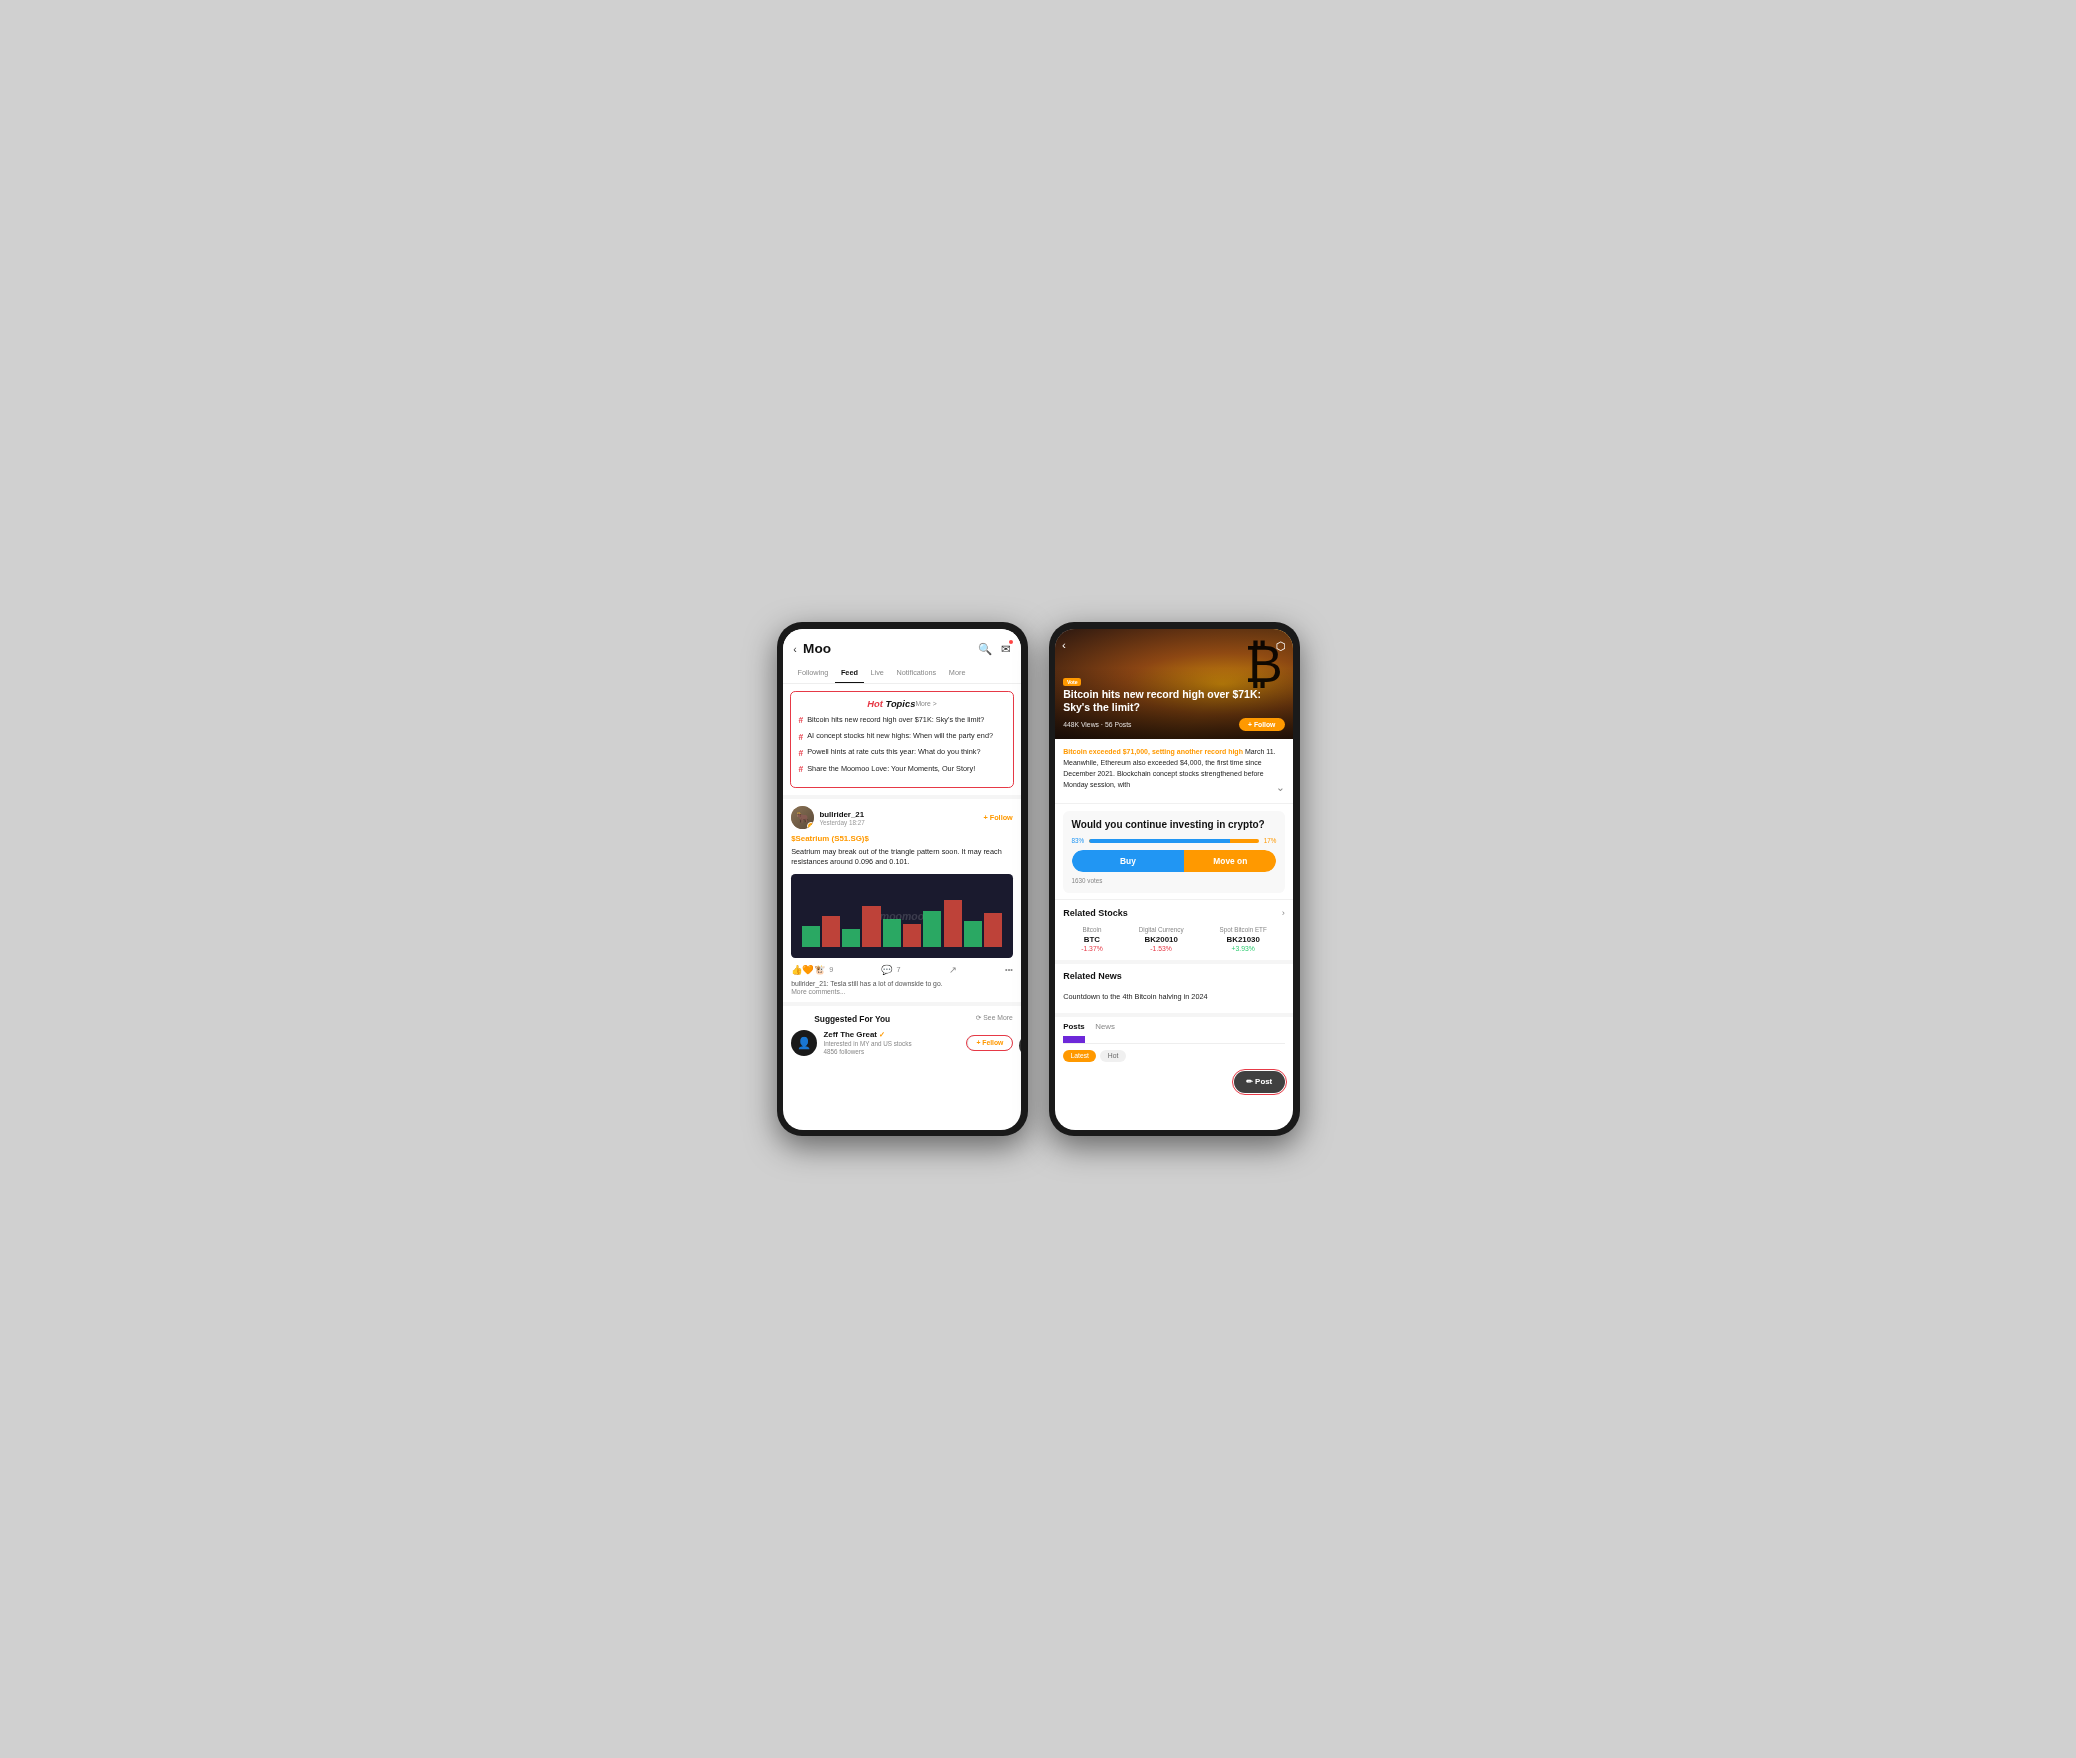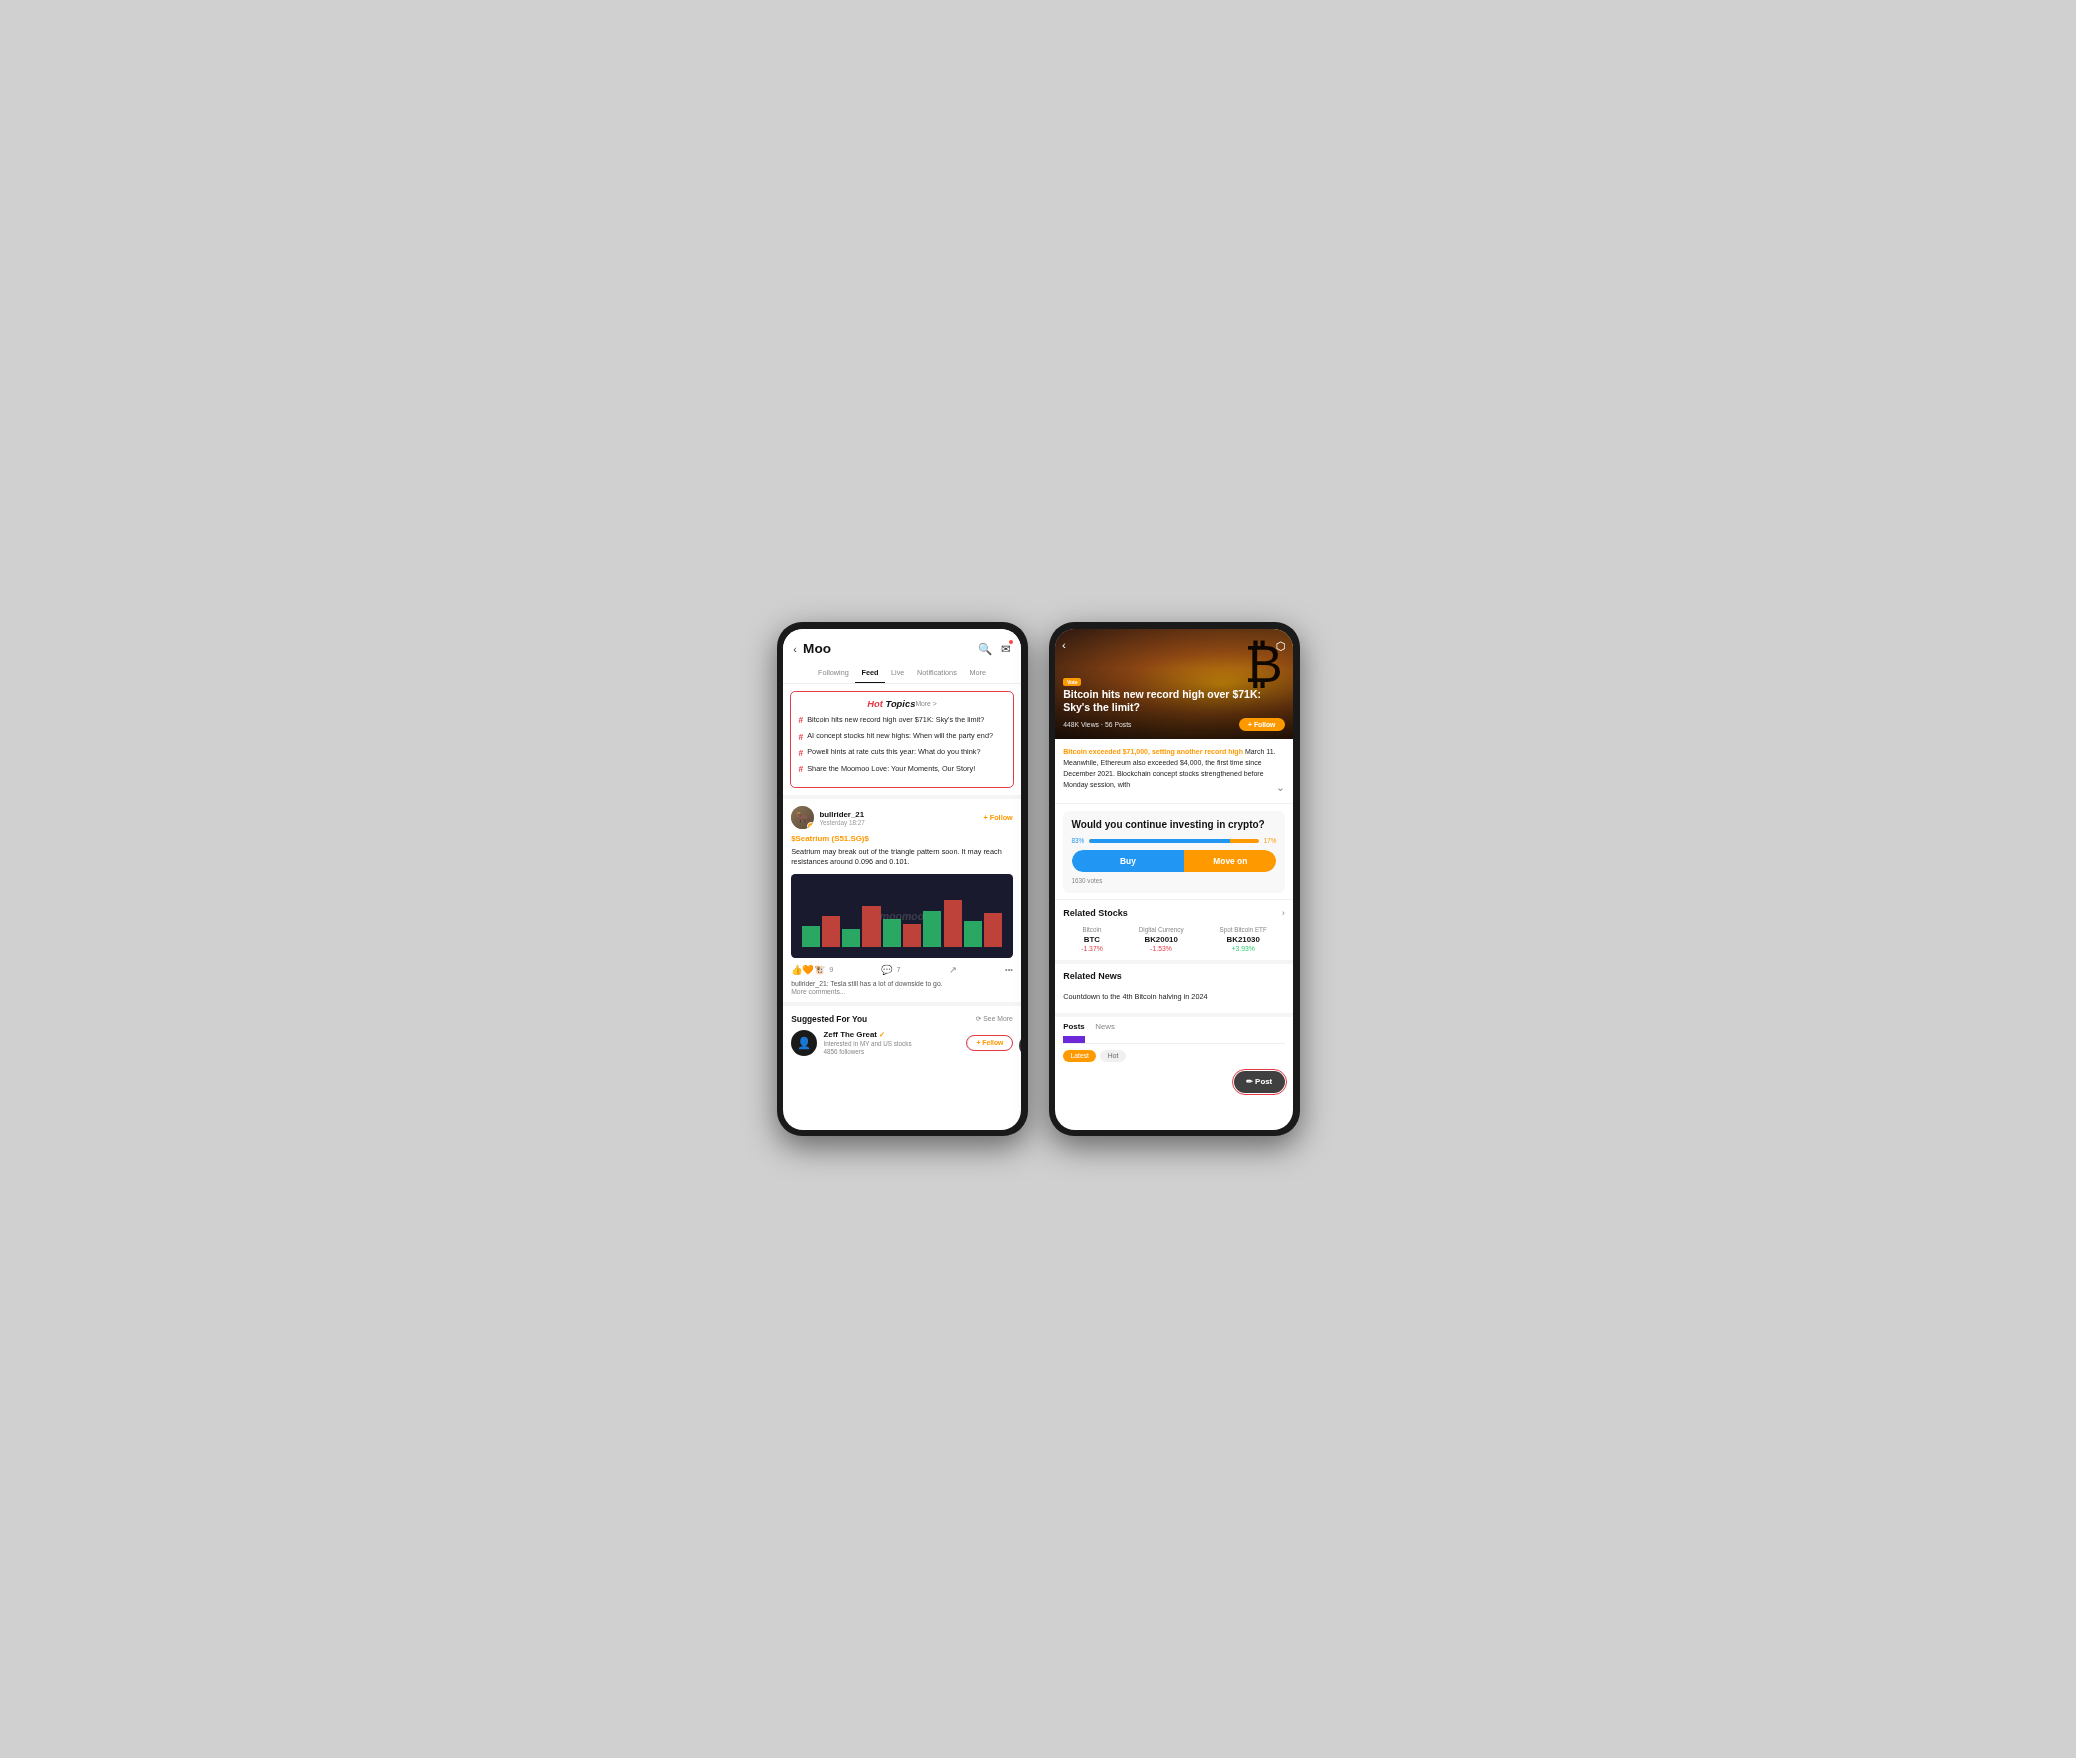--- a/index.html
+++ b/index.html
@@ -81,7 +81,6 @@
       gap: 0;
       border-bottom: 0.5px solid #eee;
       padding: 0 8.4px;
-      justify-content: center;
     }
     .nav-tab {
       padding: 5.2px 6.3px;

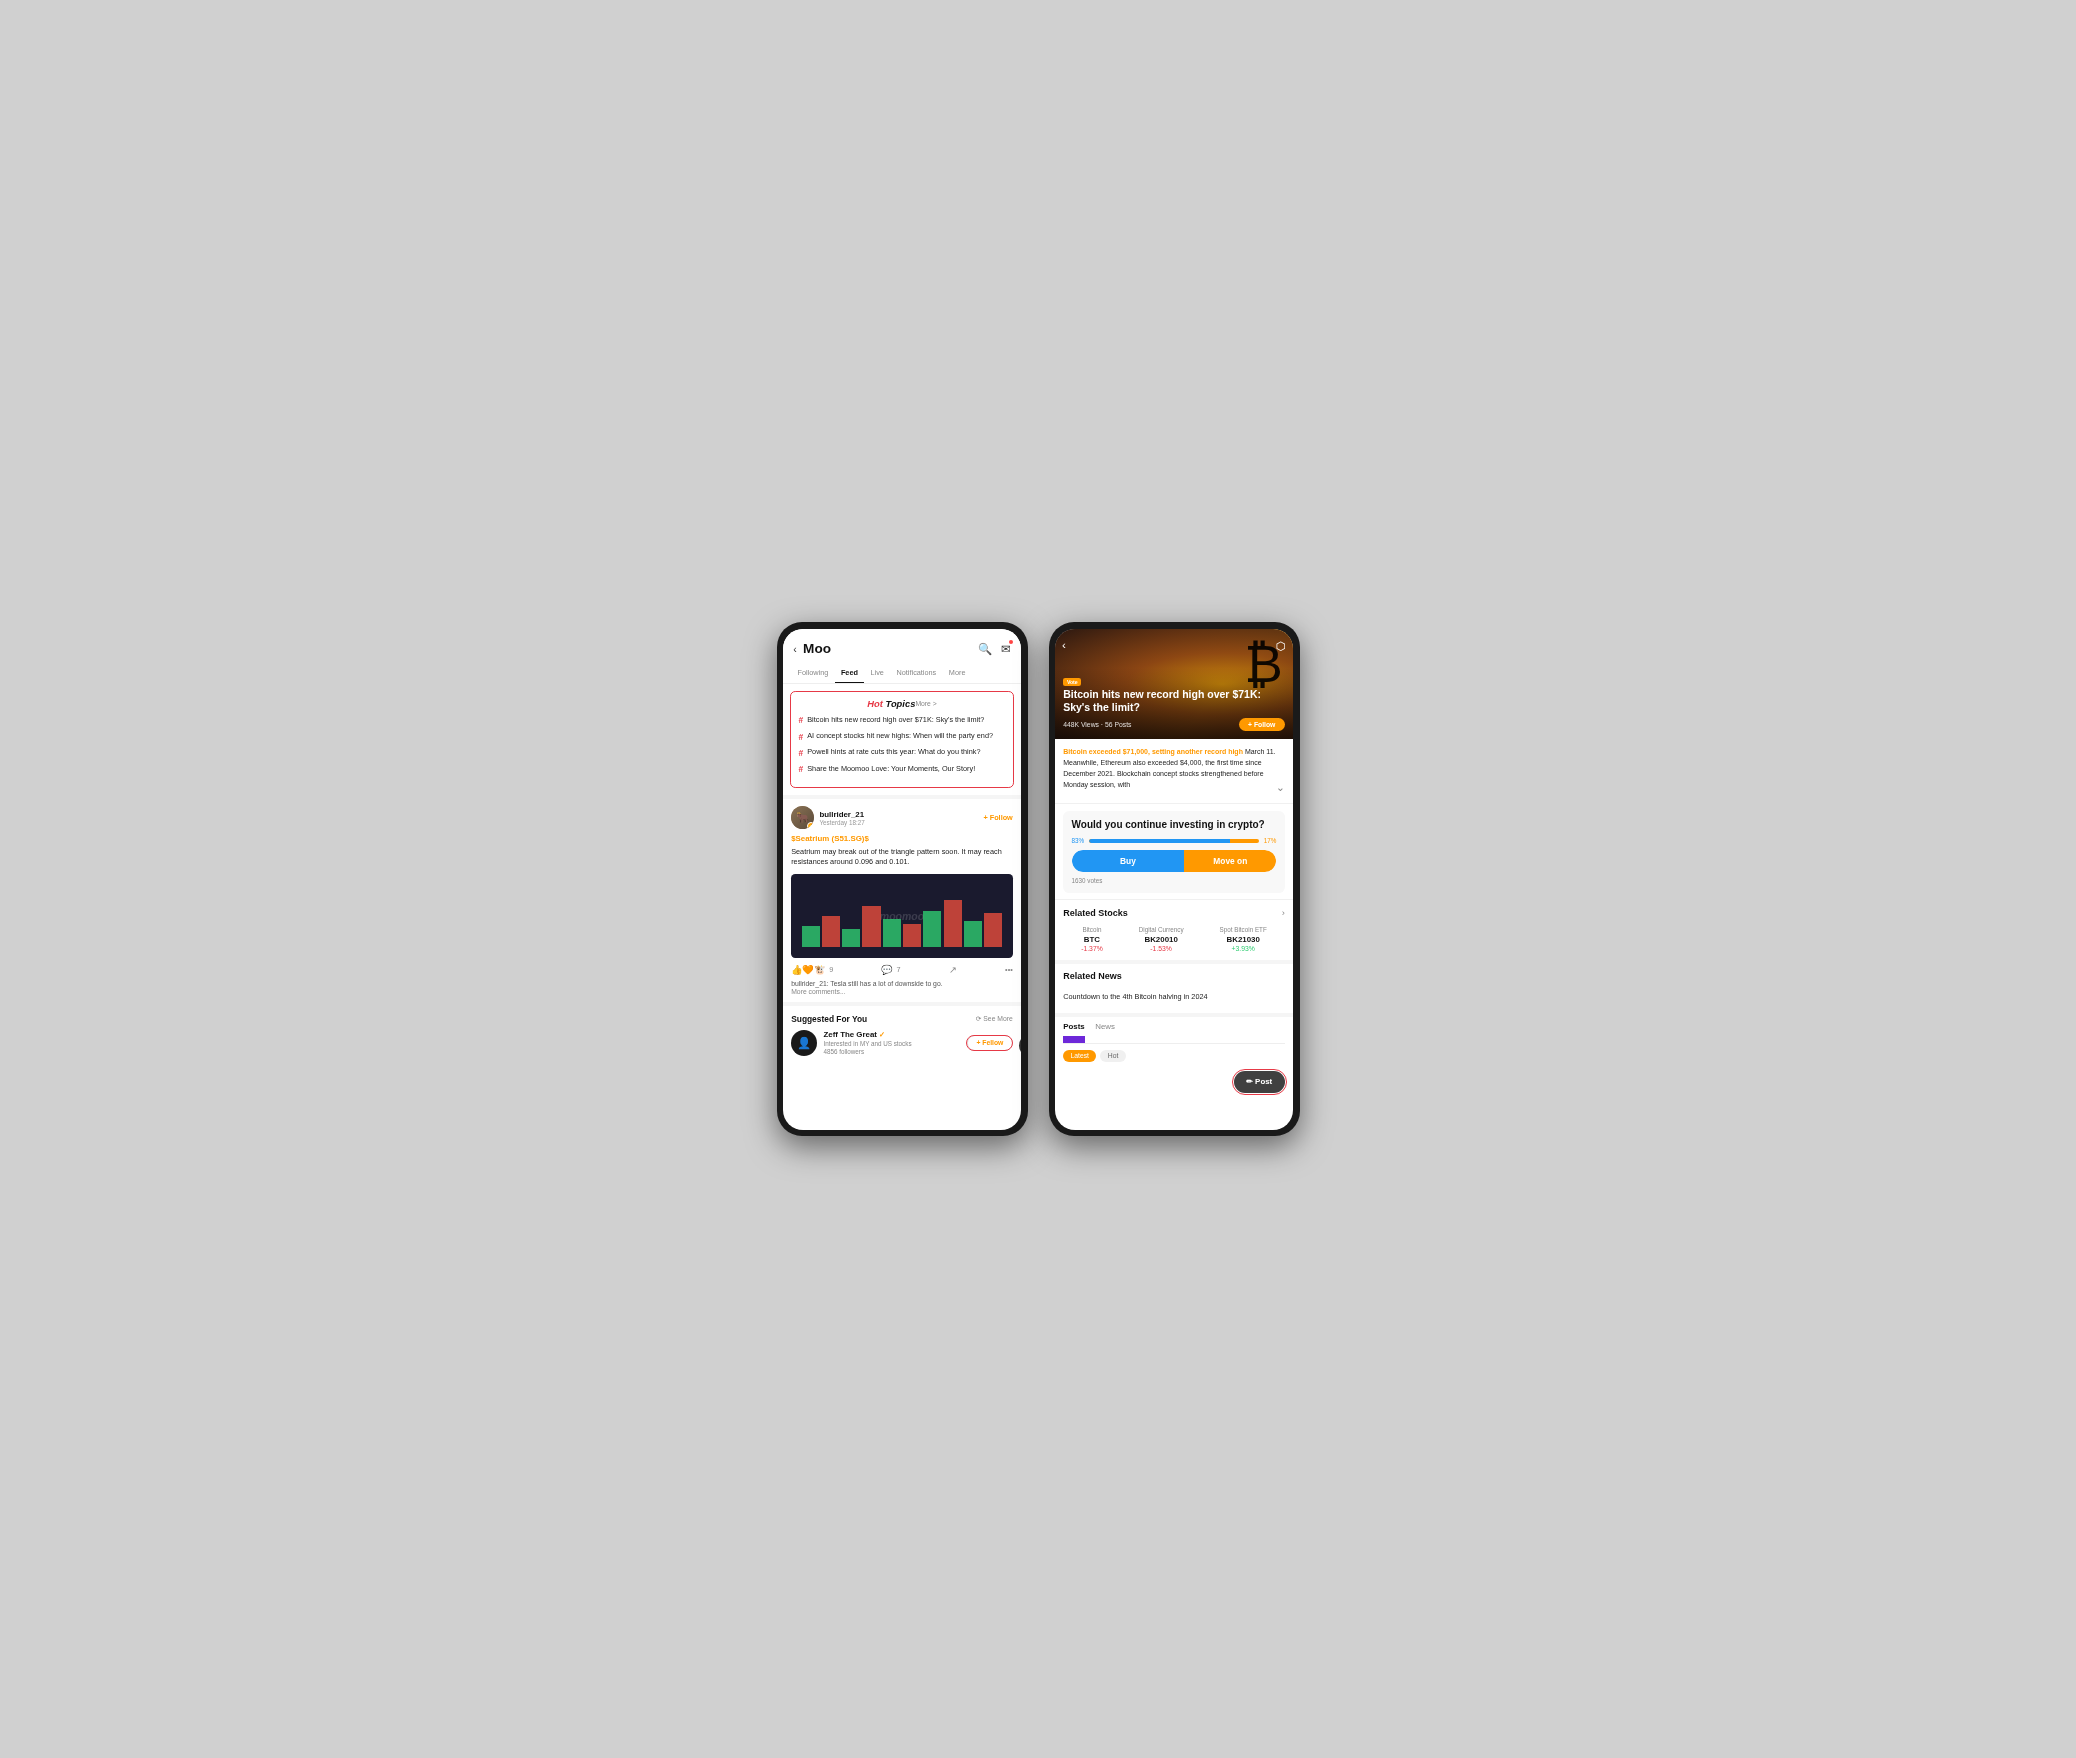--- a/index.html
+++ b/index.html
@@ -285,8 +285,8 @@
     .suggested-header {
       display: flex;
       justify-content: space-between;
-      align-items: center;
       margin-bottom: 6.3px;
+      margin-left: 23px;
     }
     .suggested-title {
       font-size: 8.4px;

